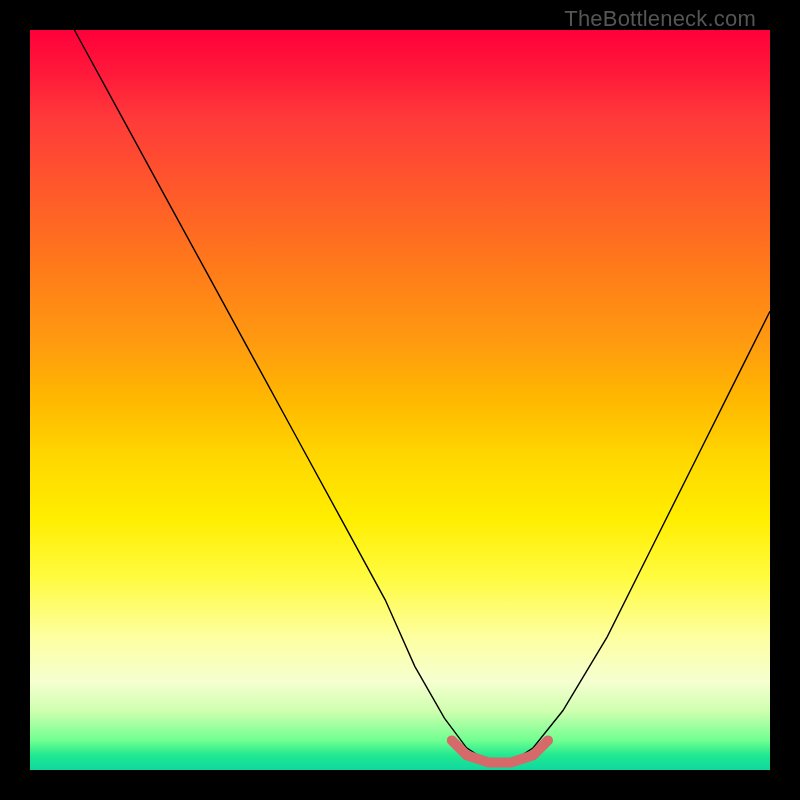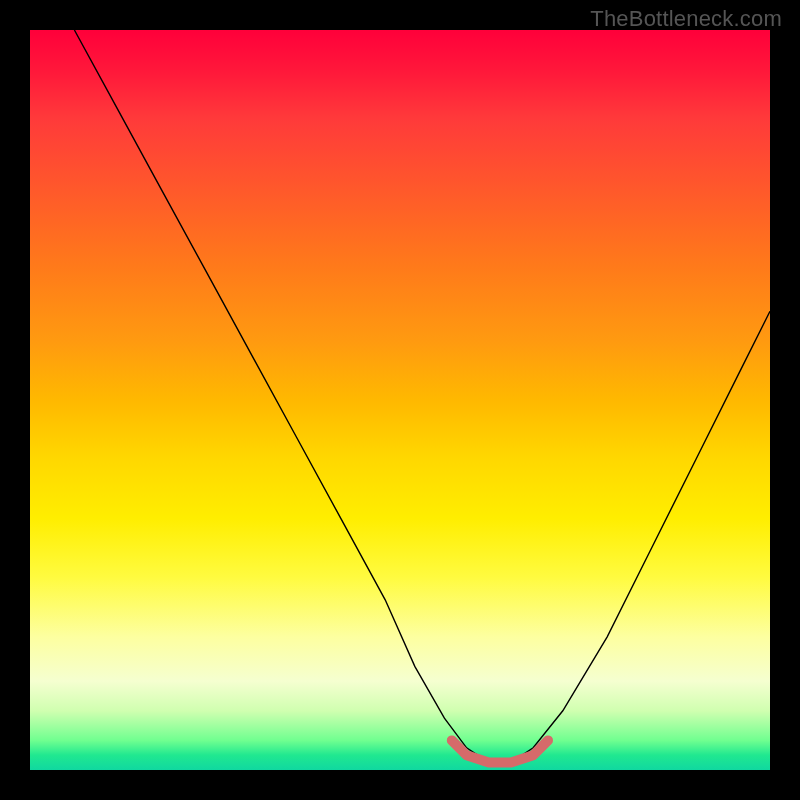--- a/index.html
+++ b/index.html
@@ -38,7 +38,7 @@
   .watermark {
     position: absolute;
     top: 6px;
-    right: 18px;
+    right: 44px;
     font-family: Arial, Helvetica, sans-serif;
     font-size: 22px;
     color: #555;

